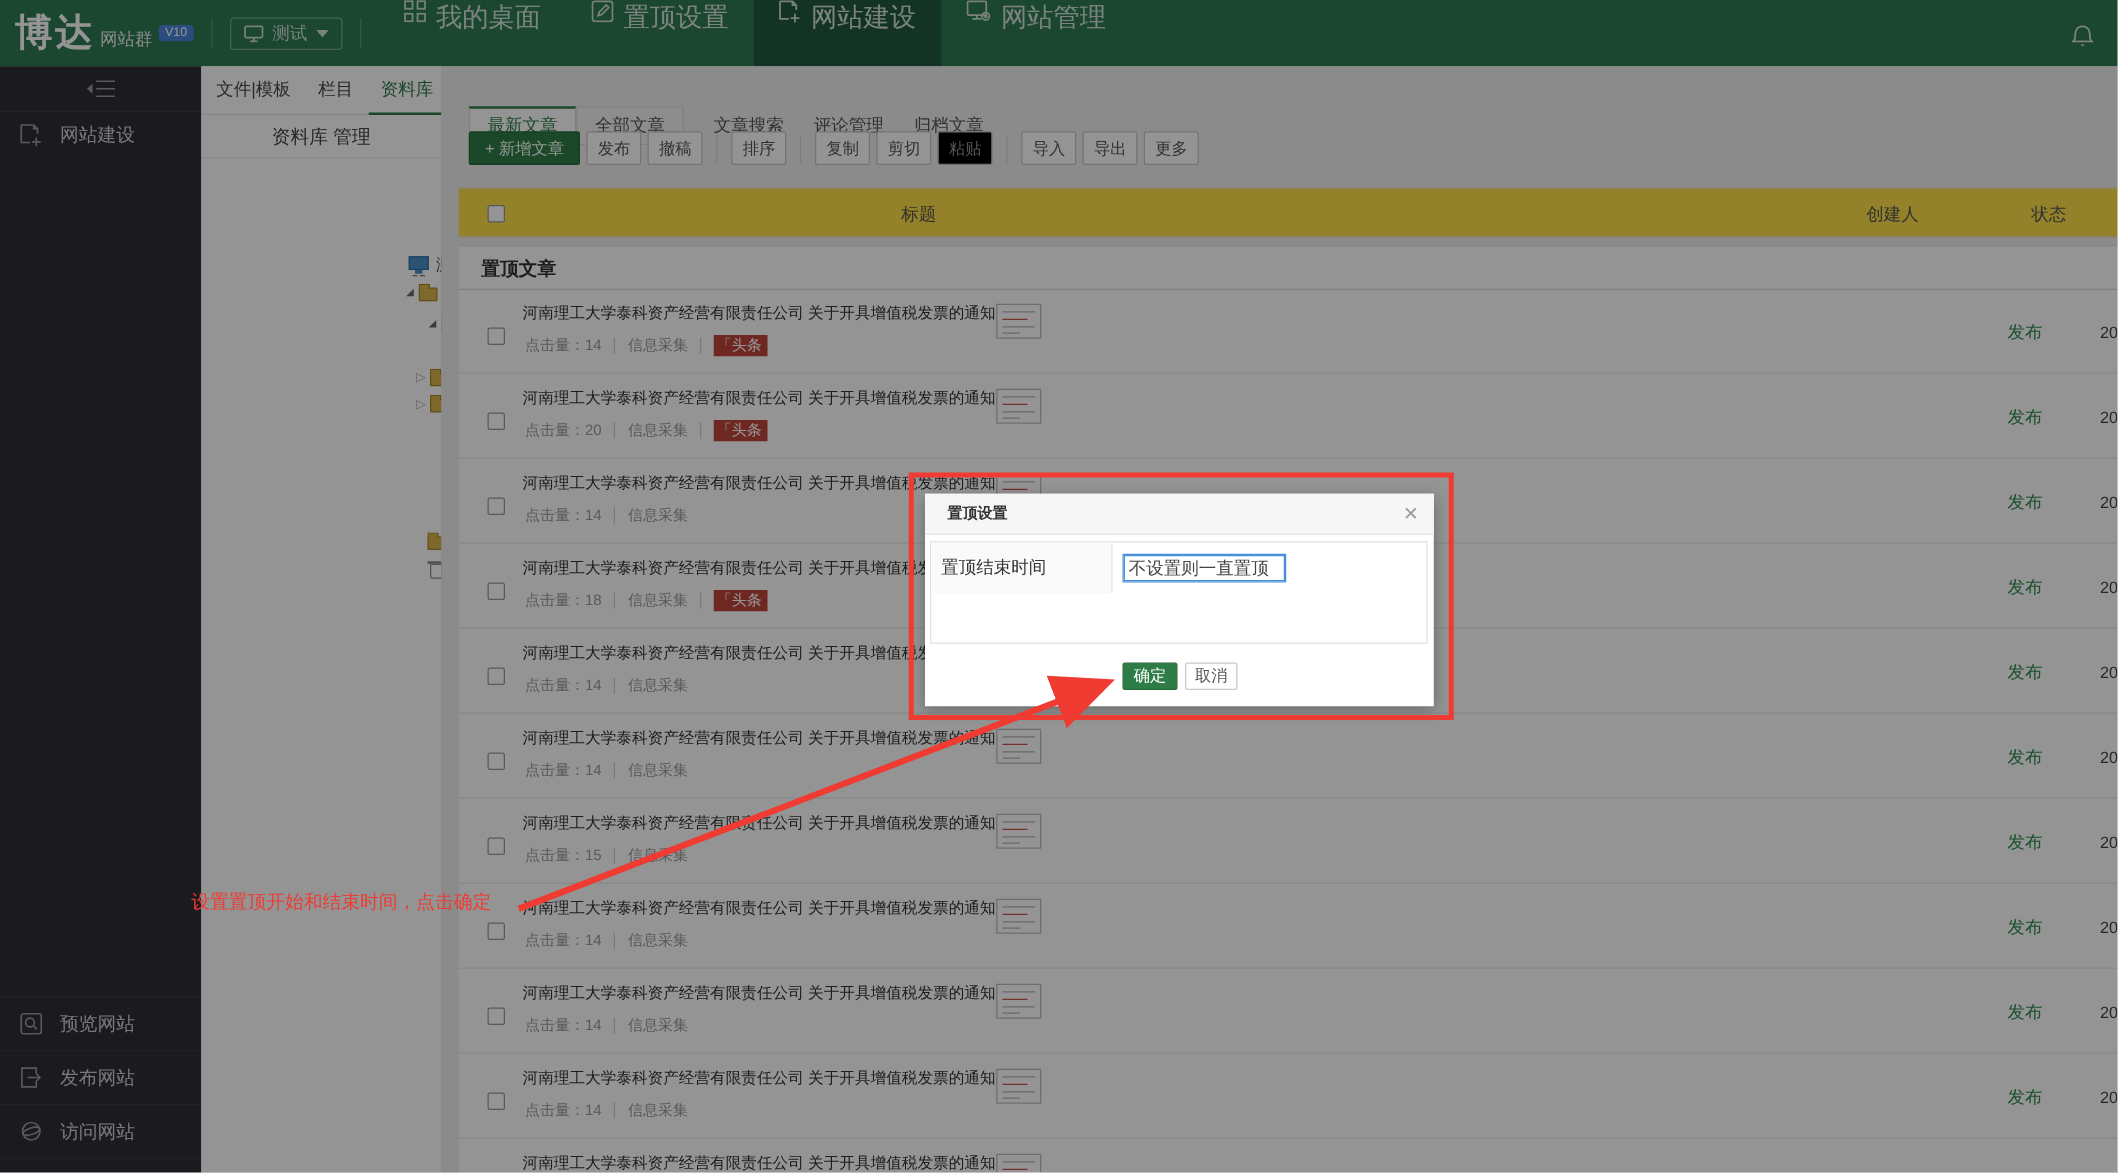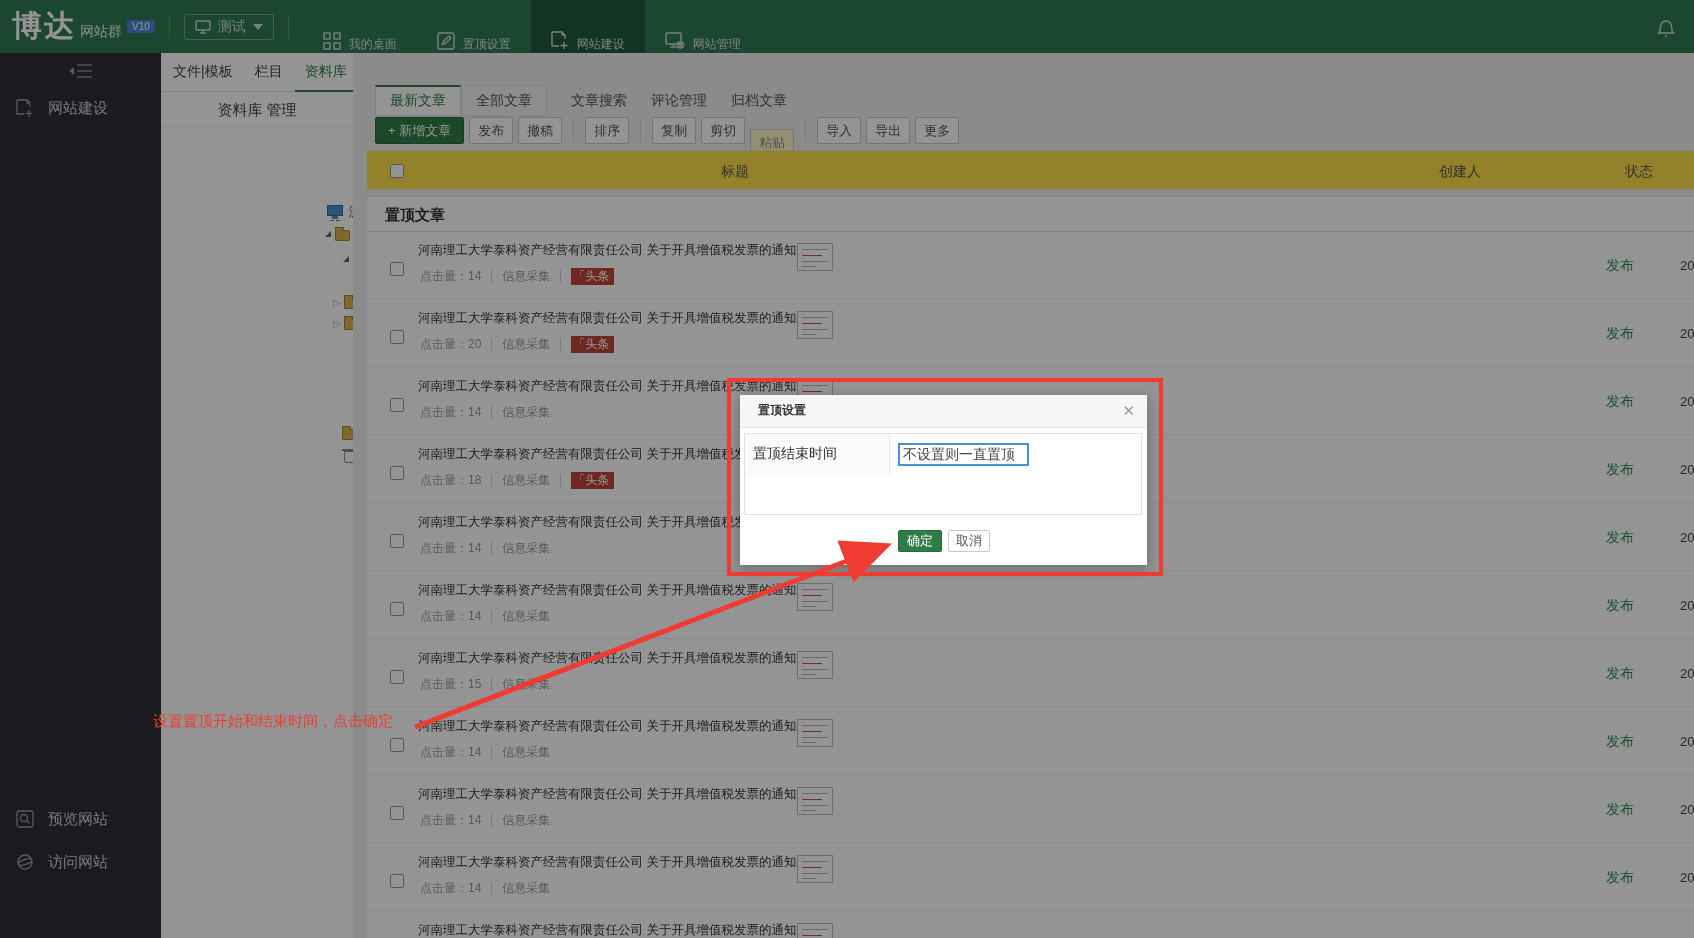--- a/index.html
+++ b/index.html
@@ -17,7 +17,7 @@
   .site-sel { display:flex; align-items:center; gap:7px; border:1px solid rgba(255,255,255,0.35); border-radius:3px; padding:3px 10px; color:#cfe0d5; font-size:14px; cursor:pointer; }
   .caret-down { width:0; height:0; border-left:5px solid transparent; border-right:5px solid transparent; border-top:6px solid #cfe0d5; }
   .nav-items { display:flex; height:53px; }
-  .nav-item { display:flex; align-items:flex-end; gap:8px; padding:0 20px; color:#d3e2d8; font-size:12px; cursor:pointer; height:53px; }
+  .nav-item { display:flex; align-items:flex-start; gap:8px; padding:0 20px; color:#d3e2d8; font-size:21px; cursor:pointer; height:53px; }
   .nav-item.active { background:rgba(0,0,0,0.26); }
   .nav-spacer { flex:1; }
   .nav-bell { margin-right:18px; cursor:pointer; display:flex; }

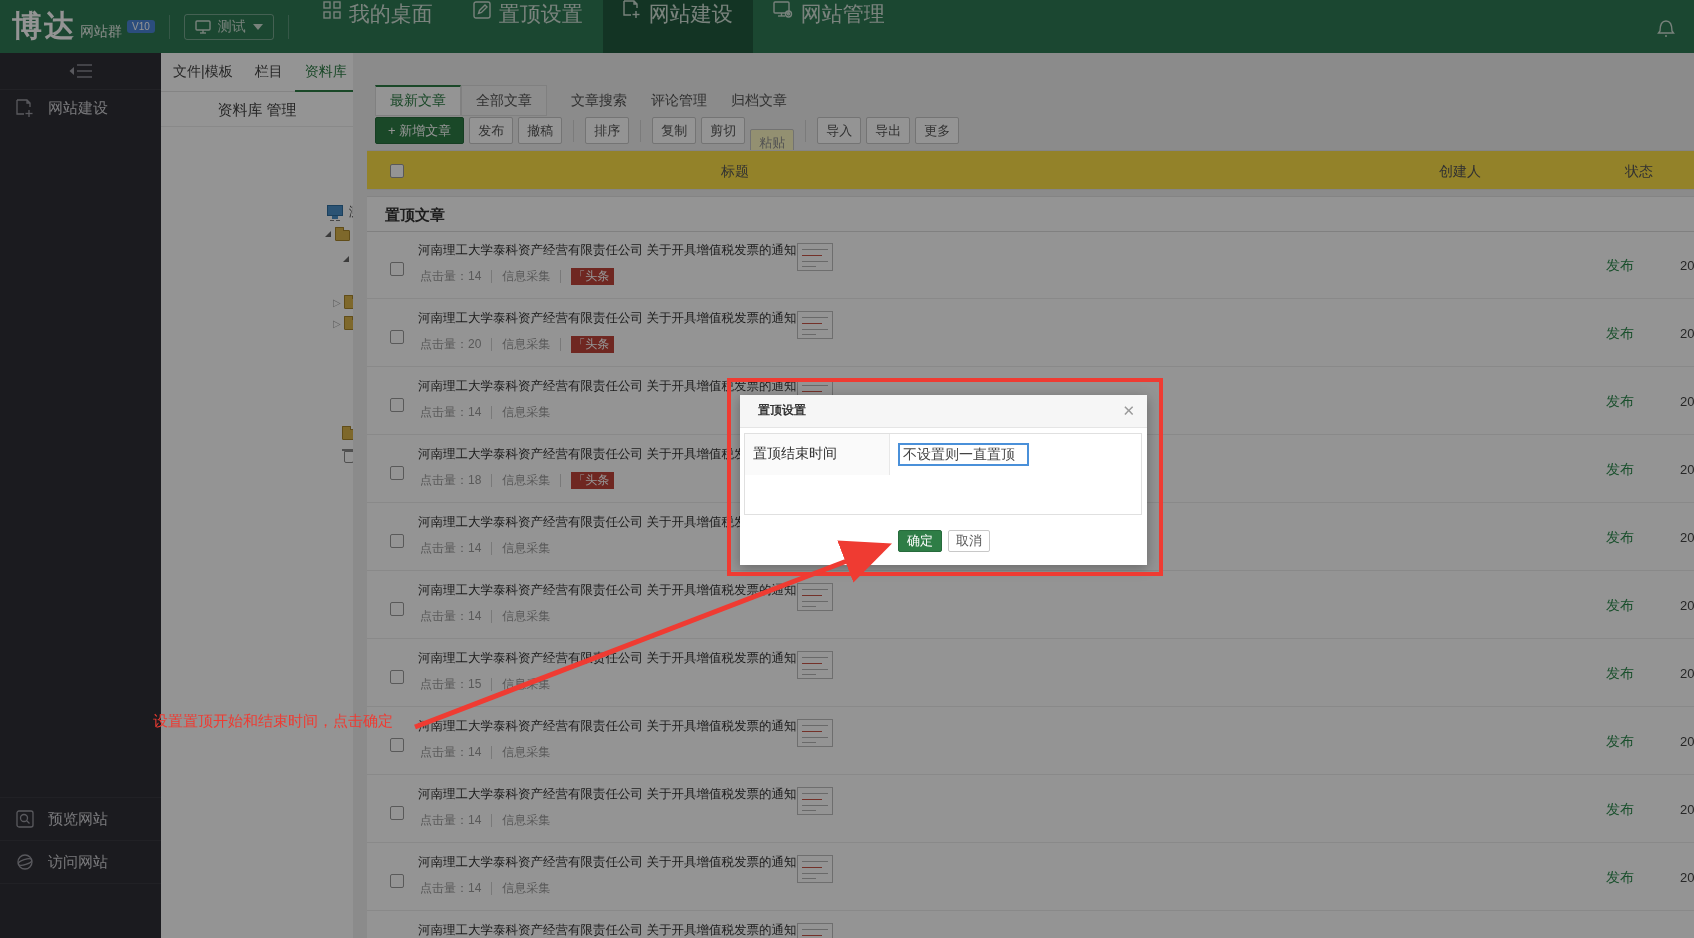--- a/index.html
+++ b/index.html
@@ -67,7 +67,7 @@
   .toolbar { position:absolute; left:22px; top:52px; display:flex; align-items:center; }
   .tb-new { height:27px; background:#2e7d46; color:#fff; font-size:13px; border:1px solid #276b3c; border-radius:2px; padding:0 12px; display:flex; align-items:center; cursor:pointer; }
   .tb-btn { height:27px; min-width:38px; background:#fff; color:#555; font-size:13px; border:1px solid #c8c8c8; border-radius:2px; padding:0 8px; display:flex; align-items:center; justify-content:center; margin-left:5px; cursor:pointer; white-space:nowrap; }
-  .tb-btn.disabled { background:#fef9c3; border-color:#c4c4c4; color:#8f8f8f; cursor:default;margin-top:24px; }
+  .tb-btn.disabled { background:#000000; border-color:#c4c4c4; color:#8f8f8f; cursor:default; }
   .tb-sep { width:1px; height:22px; background:#d5d5d5; margin:0 6px 0 11px; }
   .thead { position:absolute; left:14px; top:97px; width:1327px; height:40px; background:#fde047; border-top:1px solid #e6e6e6; border-bottom:1px solid #e6e6e6; font-size:14px; color:#555; }
   .thead .cb { position:absolute; left:23px; top:13px; }

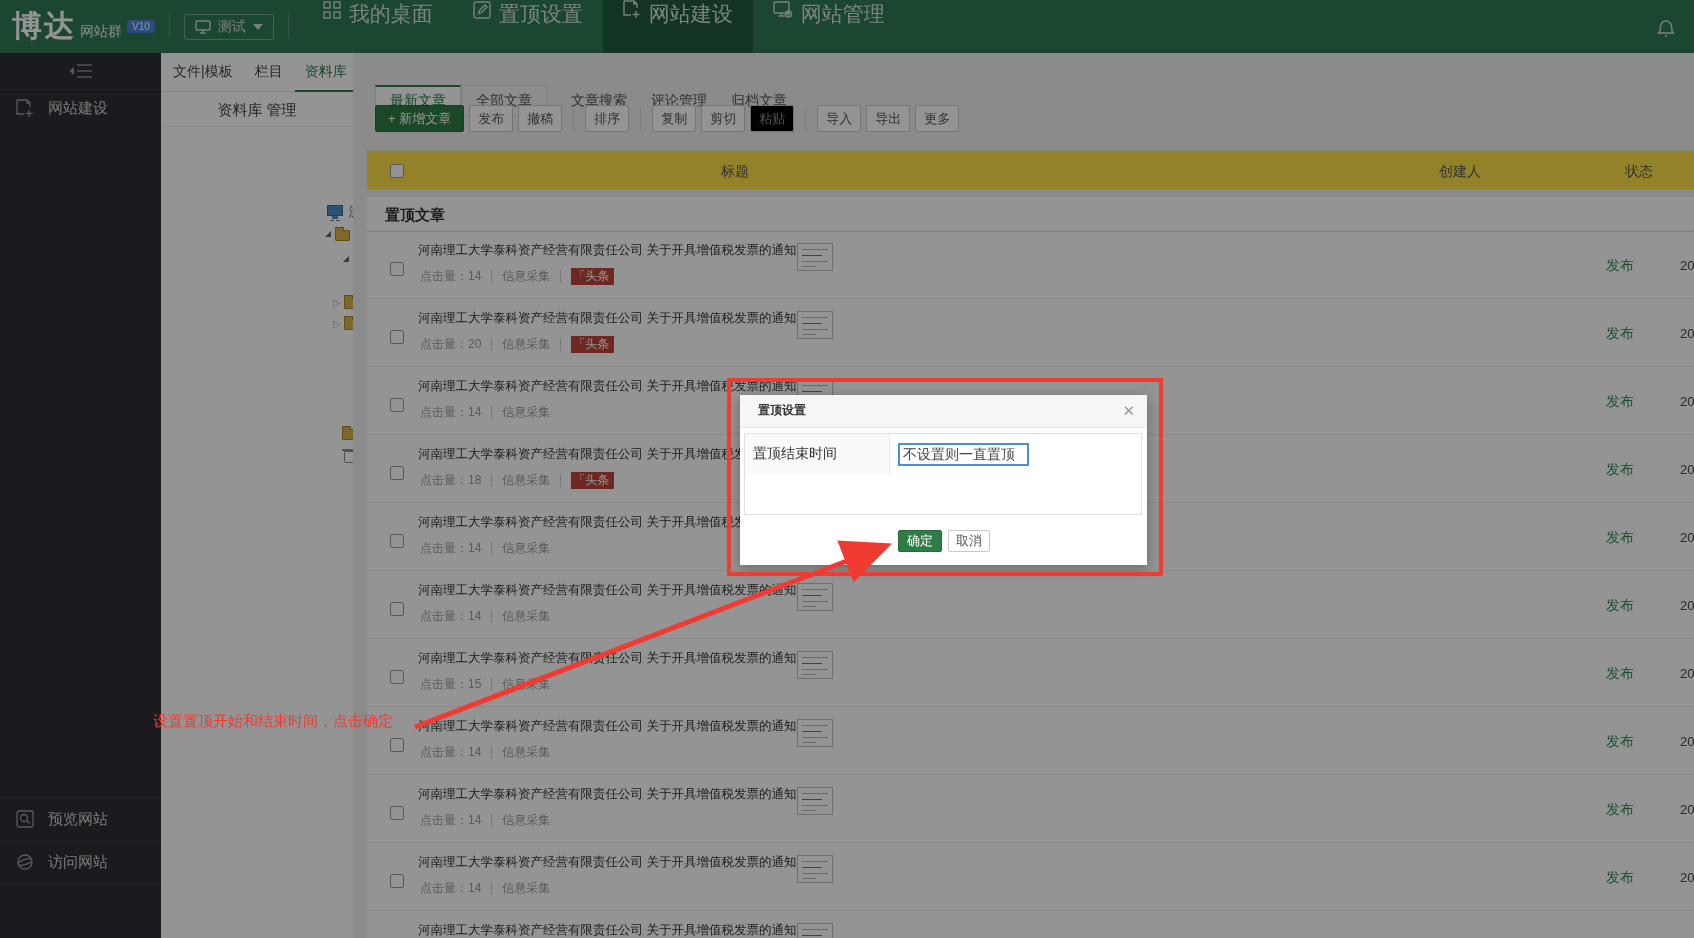--- a/index.html
+++ b/index.html
@@ -72,7 +72,7 @@
   .thead { position:absolute; left:14px; top:97px; width:1327px; height:40px; background:#fde047; border-top:1px solid #e6e6e6; border-bottom:1px solid #e6e6e6; font-size:14px; color:#555; }
   .thead .cb { position:absolute; left:23px; top:13px; }
   .th-title { position:absolute; left:293px; top:12px; width:150px; text-align:center; }
-  .th-creator { position:absolute; left:1072px; top:12px; width:150px; }
+  .th-creator { position:absolute; left:1072px; top:12px; width:150px; text-align:center; }
   .th-status { position:absolute; left:1212px; top:12px; width:120px; text-align:center; }
   .articles { position:absolute; left:14px; top:143px; width:1327px; height:742px; background:#fff; border-top:1px solid #e4e4e4; overflow:hidden; }
   .section-title { position:absolute; left:18px; top:9px; font-size:15px; font-weight:bold; color:#333; }

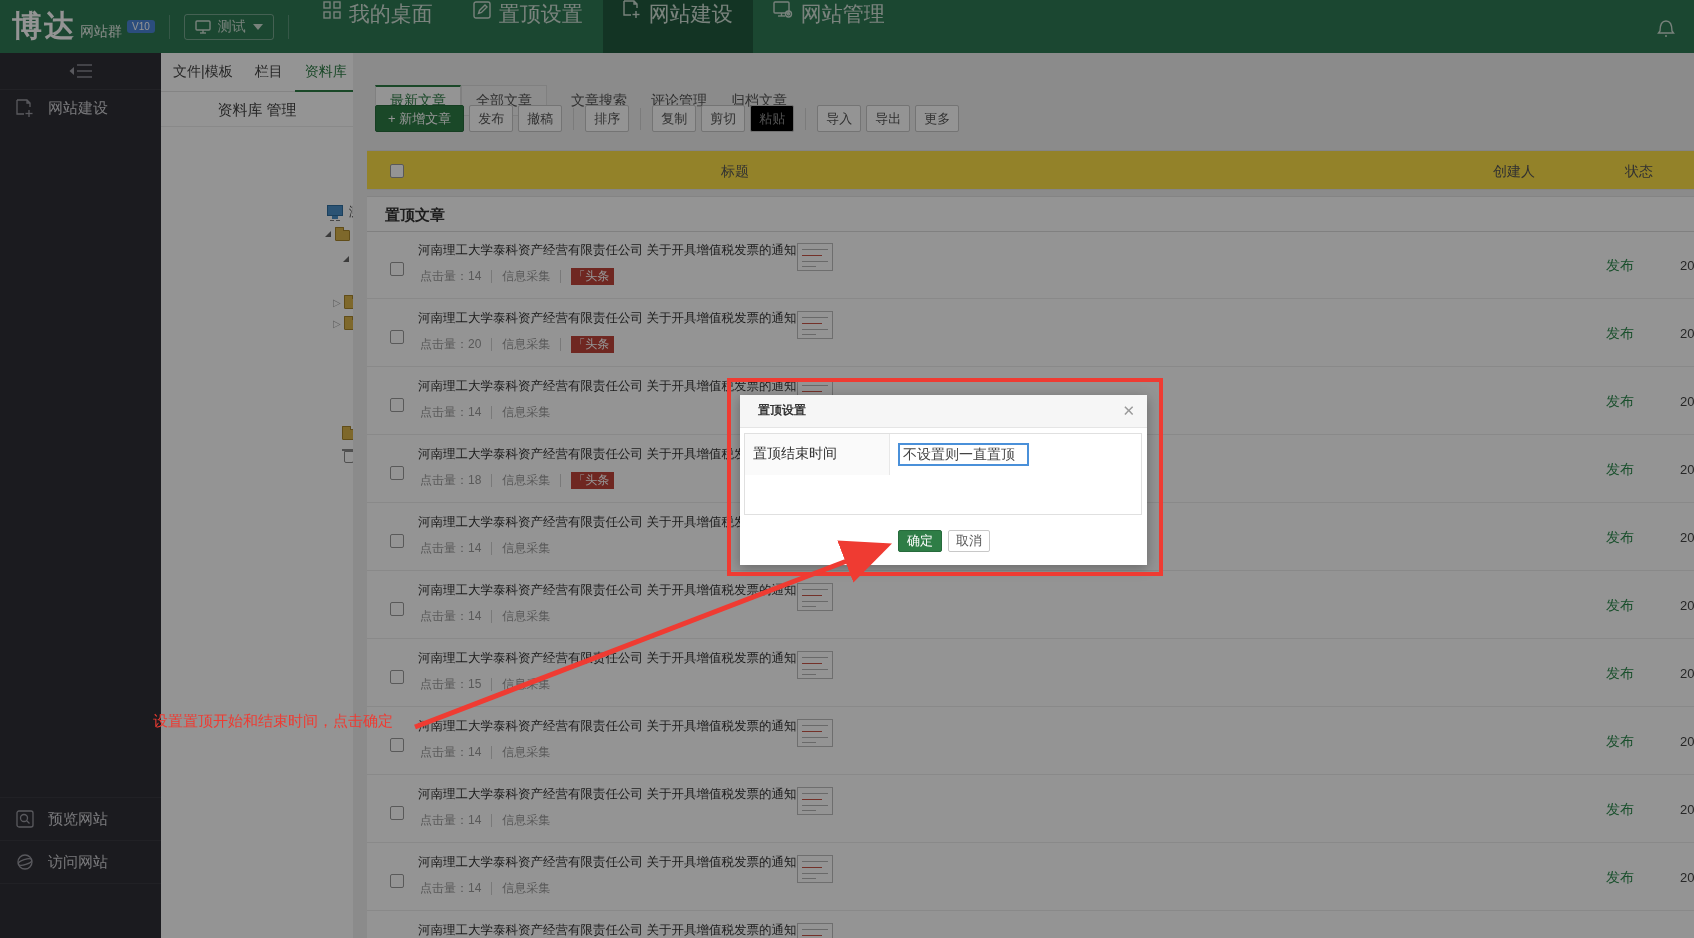--- a/index.html
+++ b/index.html
@@ -212,6 +212,16 @@
         <div class="sb-item">
           <span class="sb-ico">
             <svg class="sb-svg" width="18" height="18" viewBox="0 0 18 18">
+              <path d="M13 6 L13 1.5 L1.5 1.5 L1.5 16.5 L13 16.5 L13 12"></path>
+              <line x1="6" y1="9" x2="16" y2="9"></line>
+              <path d="M13 6 L16 9 L13 12" fill="none"></path>
+            </svg>
+          </span>
+          <span>发布网站</span>
+        </div>
+        <div class="sb-item">
+          <span class="sb-ico">
+            <svg class="sb-svg" width="18" height="18" viewBox="0 0 18 18">
               <circle cx="9" cy="9" r="7"></circle>
               <ellipse cx="9" cy="9" rx="7" ry="2.6" transform="rotate(-18 9 9)"></ellipse>
             </svg>

